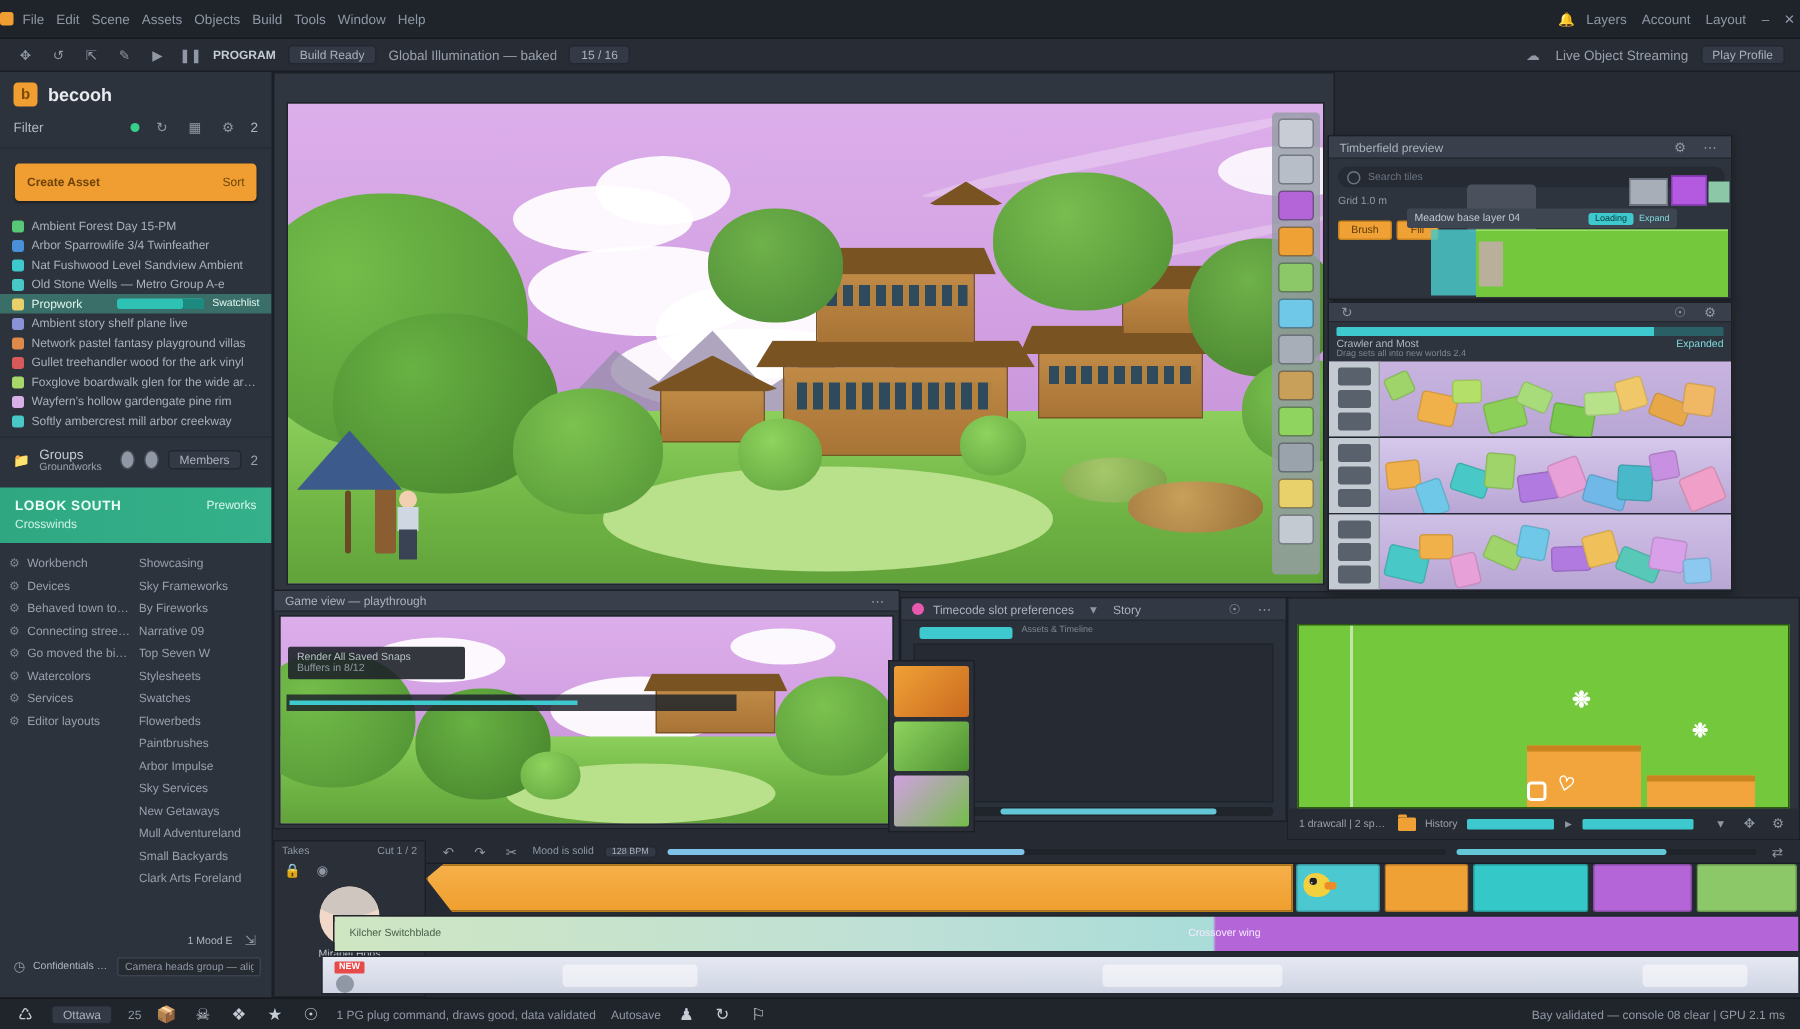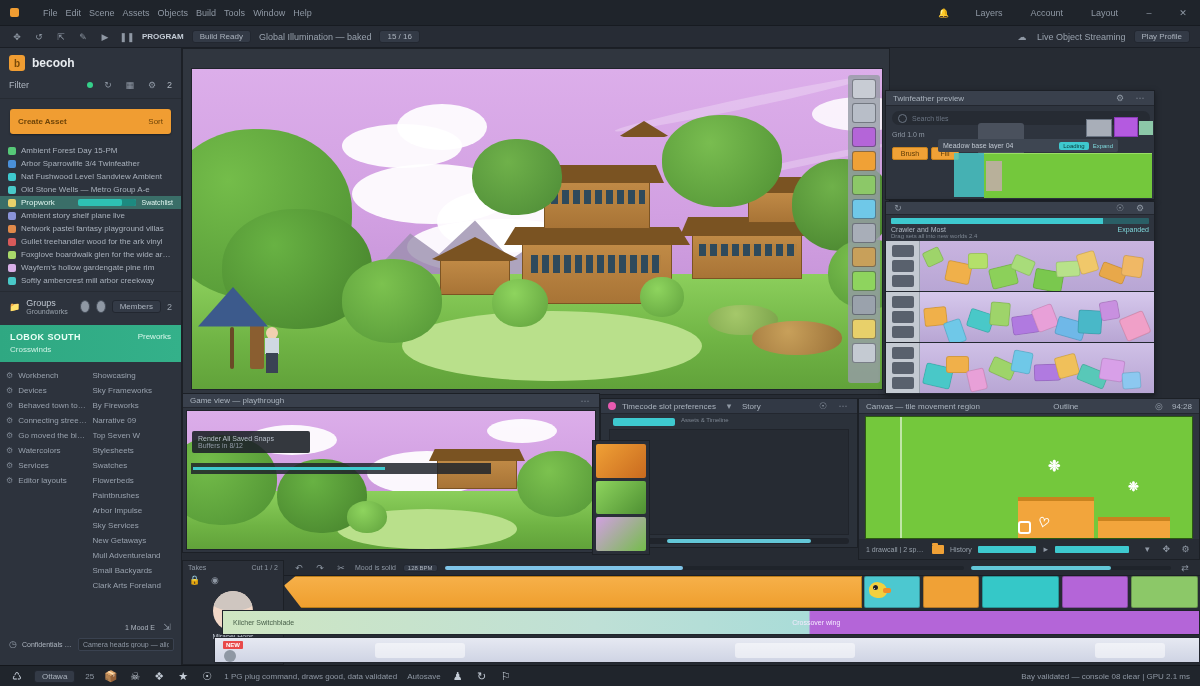--- a/index.html
+++ b/index.html
@@ -16,7 +16,7 @@
   .ellip { white-space:nowrap; overflow:hidden; text-overflow:ellipsis; }
 
   
-  .menubar { left:0; top:0; width:1200px; height:26px; background:#1f242b; border-bottom:1px solid #171b21; display:flex; align-items:center; gap:20px; padding:0 10px; color:#8f98a4; }
+  .menubar { left:0; top:0; width:1200px; height:26px; background:#1f242b; border-bottom:1px solid #171b21; display:flex; align-items:center; gap:2px; padding:0 0; color:#8f98a4; }
   .menubar .item { padding:2px 4px; cursor:default; }
   .toolbar { left:0; top:26px; width:1200px; height:22px; background:#272c35; border-bottom:1px solid #1a1e25; display:flex; align-items:center; gap:8px; padding:0 10px; color:#98a1ad; }
   .chip { background:#333a46; border:1px solid #222730; border-radius:3px; padding:1px 7px; font-size:8px; color:#aab2bd; }

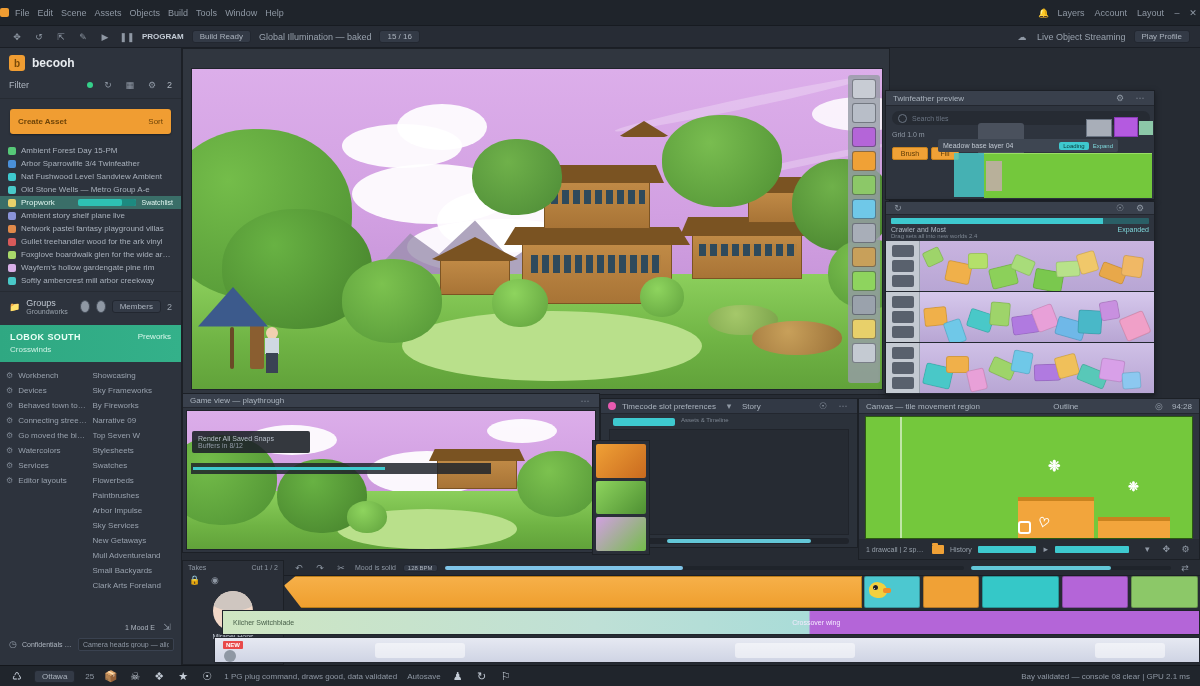--- a/index.html
+++ b/index.html
@@ -412,7 +412,7 @@
 
   <div class="abs panel tilemap">
     <div class="phead">
-      <span>Twinfeather preview</span>
+      <span>Timberfield preview</span>
       <span class="sp"></span>
       <span class="ico">⚙</span>
       <span class="ico">⋯</span>

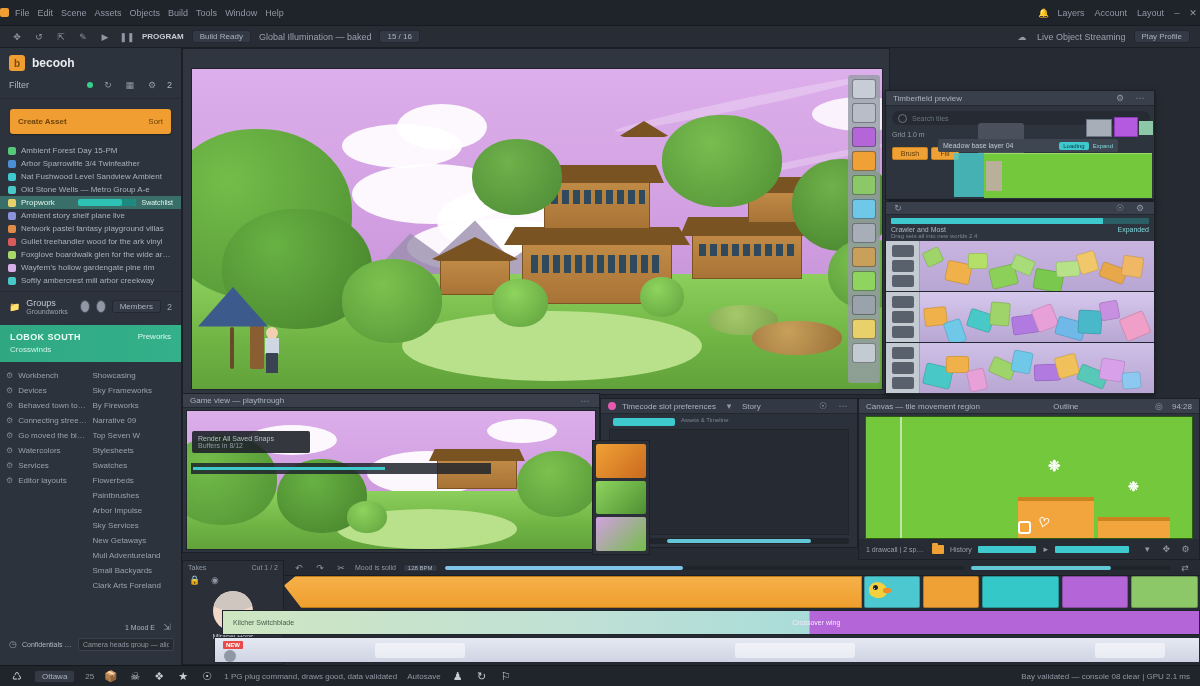--- a/index.html
+++ b/index.html
@@ -569,14 +569,6 @@
   </div>
 
   <div class="abs level">
-    <div class="phead" style="height:15px">
-      <span class="ellip" style="max-width:150px">Canvas — tile movement region</span>
-      <span class="sp"></span>
-      <span>Outline</span>
-      <span class="sp"></span>
-      <span class="ico">◎</span>
-      <span>94:28</span>
-    </div>
     <div class="level-body">
       <div class="vline"></div>
       <div class="plat" style="left:152px;top:80px;width:76px;height:45px"></div>

